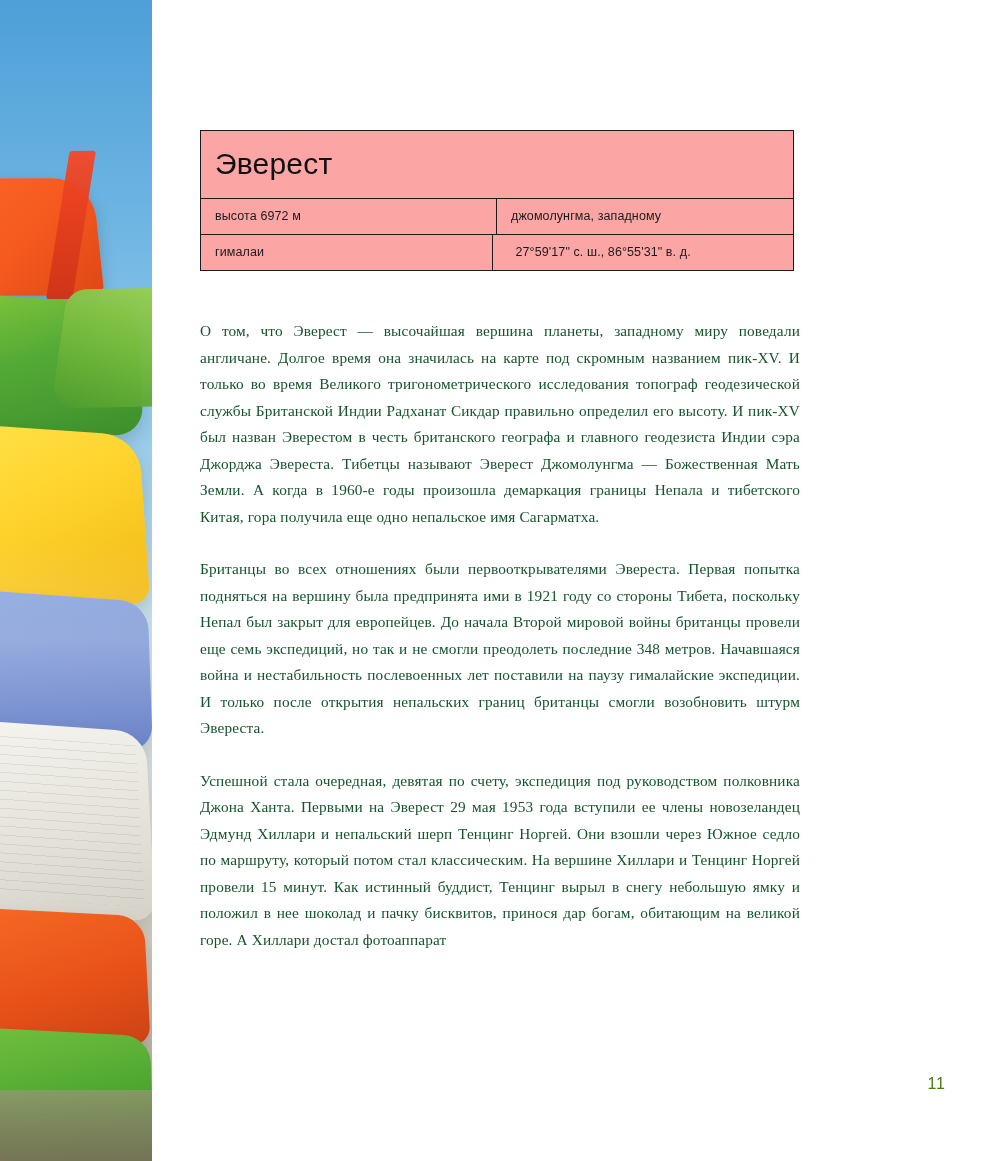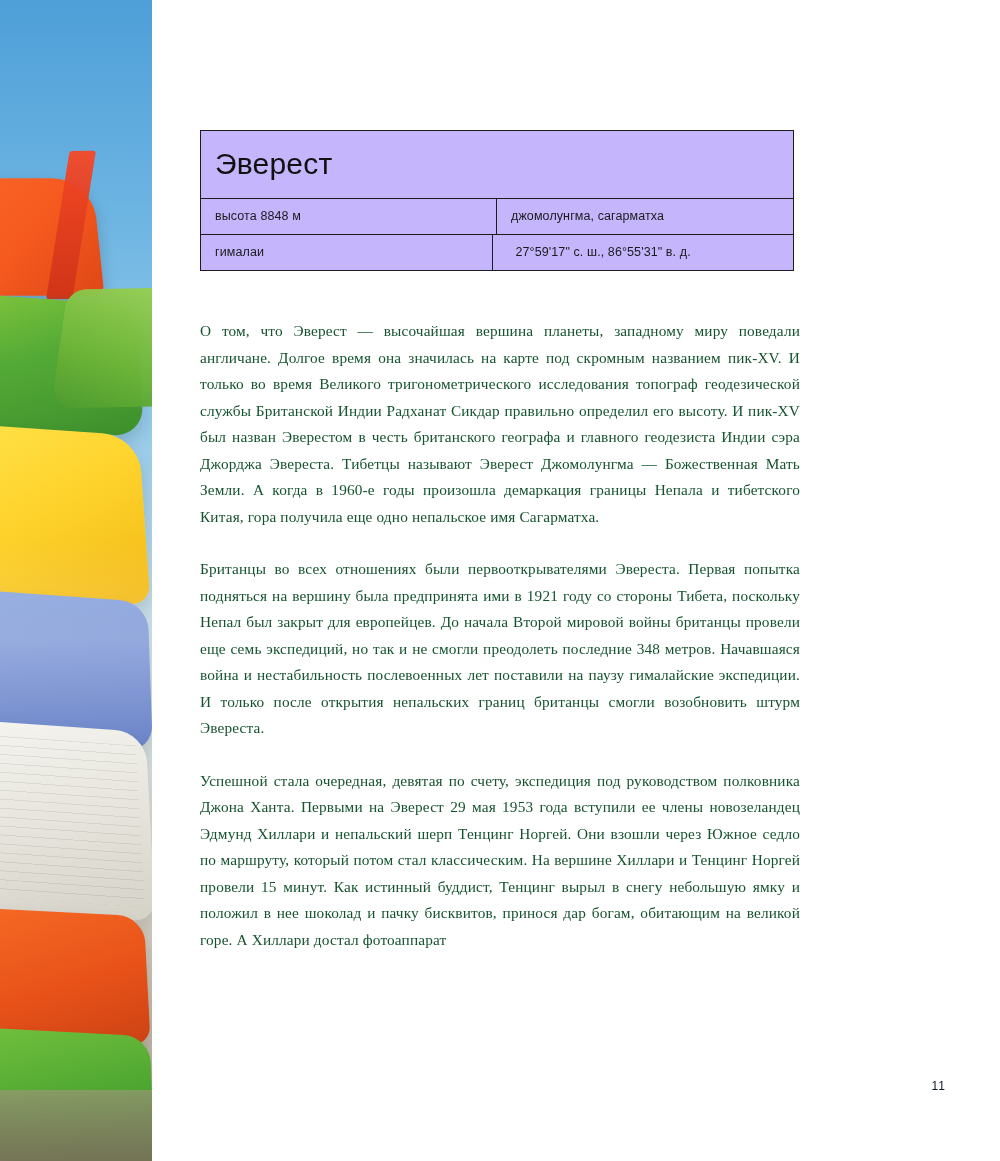--- a/index.html
+++ b/index.html
@@ -151,7 +151,7 @@
     width: 594px;
     border: 1.6px solid #1c1c1c;
     box-sizing: border-box;
-    background: #c4b5fd;
+    background: #fca5a5;
   }
   .info-card .title-row {
     border-bottom: 1.6px solid #1c1c1c;

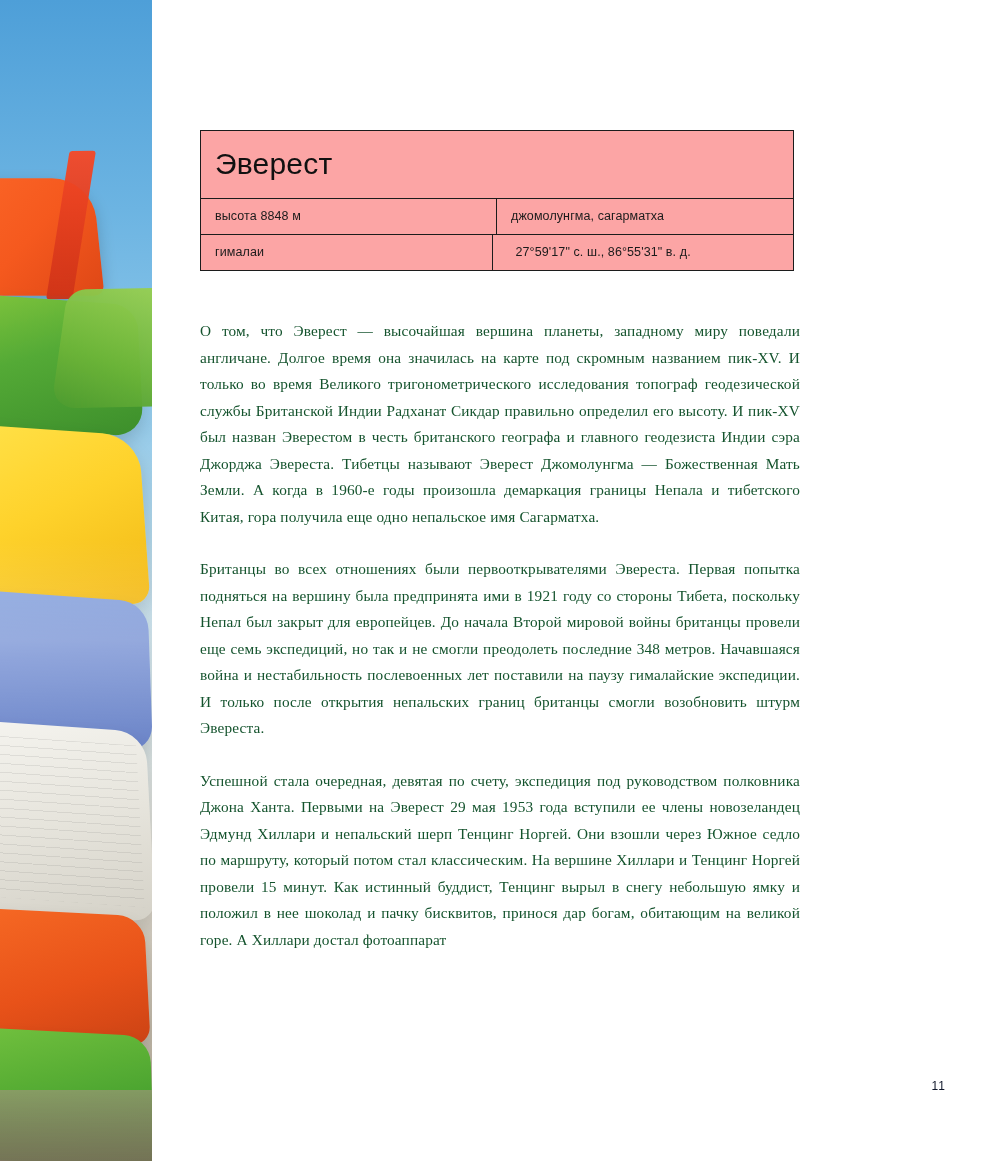--- a/index.html
+++ b/index.html
@@ -240,7 +240,7 @@
       <div class="title">Эверест</div>
     </div>
     <div class="row">
-      <div class="cell left">высота 8848 м</div>
+      <div class="cell left">высота 6972 м</div>
       <div class="cell right">джомолунгма, сагарматха</div>
     </div>
     <div class="row">

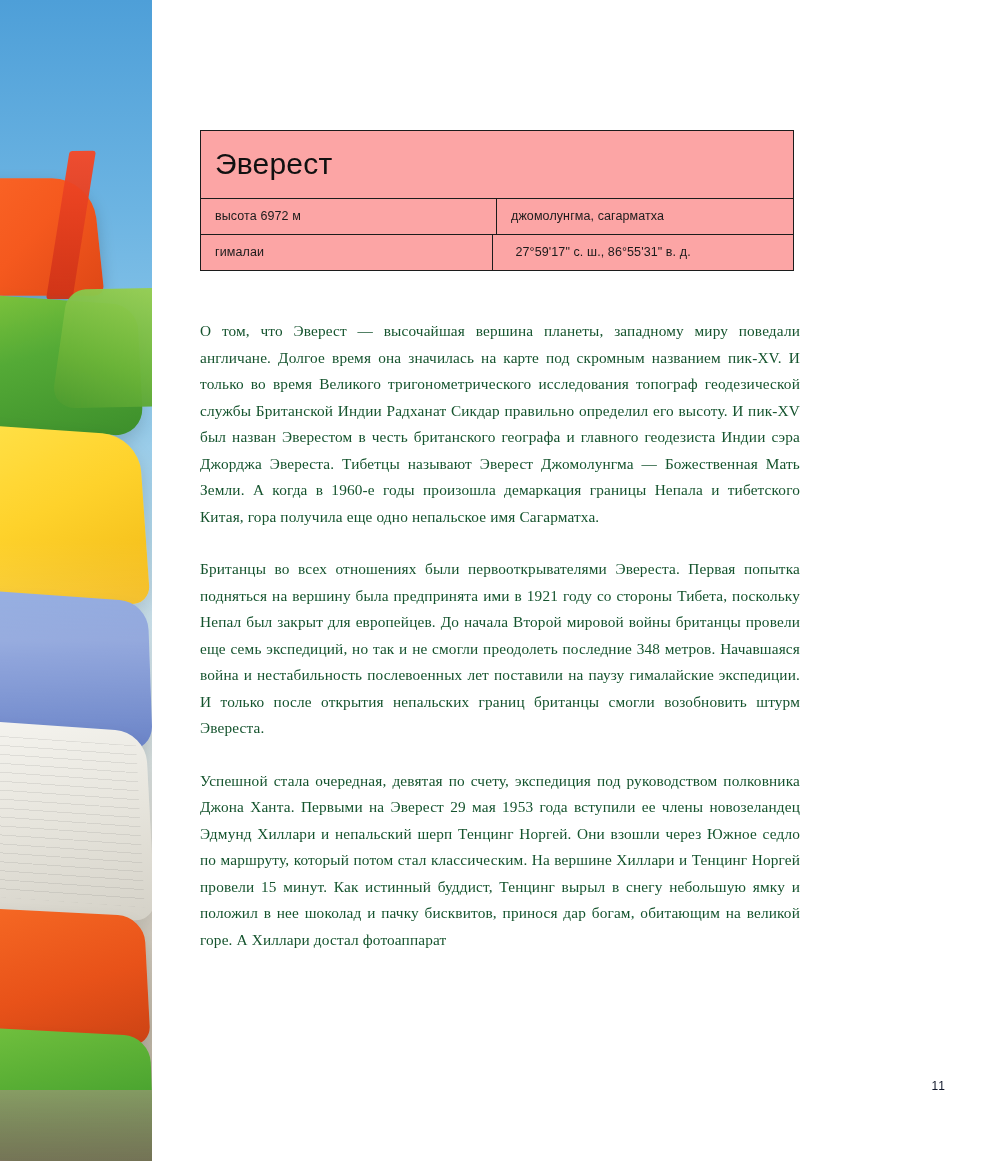--- a/index.html
+++ b/index.html
@@ -241,7 +241,7 @@
     </div>
     <div class="row">
       <div class="cell left">высота 6972 м</div>
-      <div class="cell right">джомолунгма, сагарматха</div>
+      <div class="cell right">джомолунгма, западному</div>
     </div>
     <div class="row">
       <div class="cell left">гималаи</div>

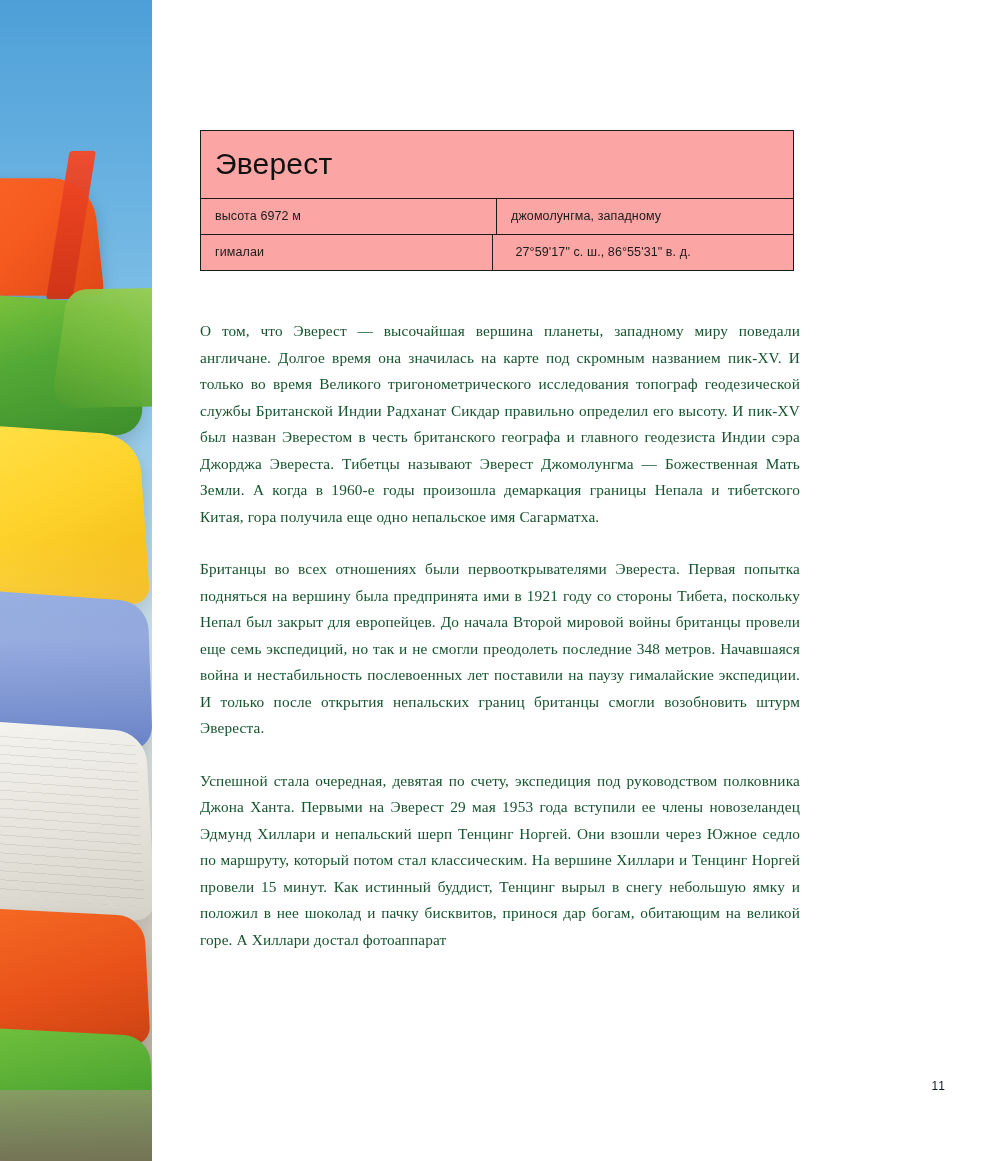--- a/index.html
+++ b/index.html
@@ -210,8 +210,8 @@
     right: 54px;
     bottom: 68px;
     font-family: "Liberation Sans", sans-serif;
-    font-size: 12px;
-    color: #0f172a;
+    font-size: 16px;
+    color: #4d7c0f;
     letter-spacing: 1px;
   }
 </style>

